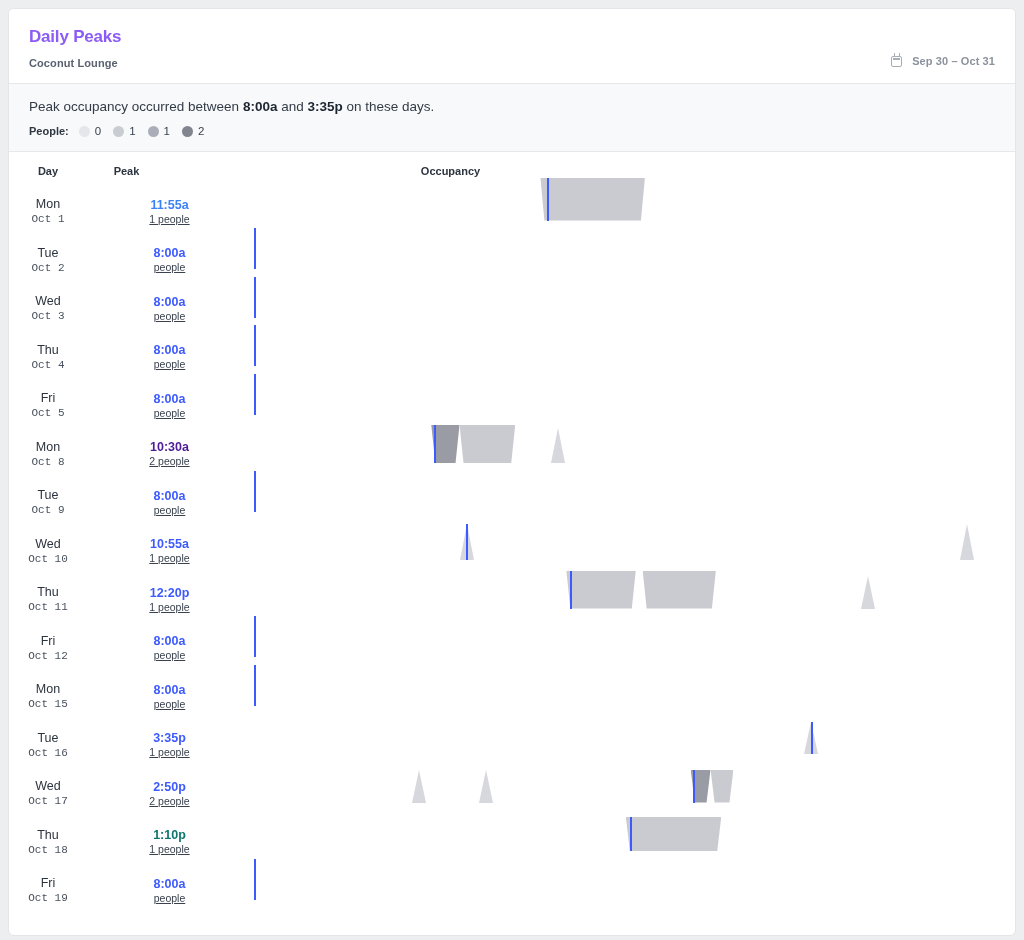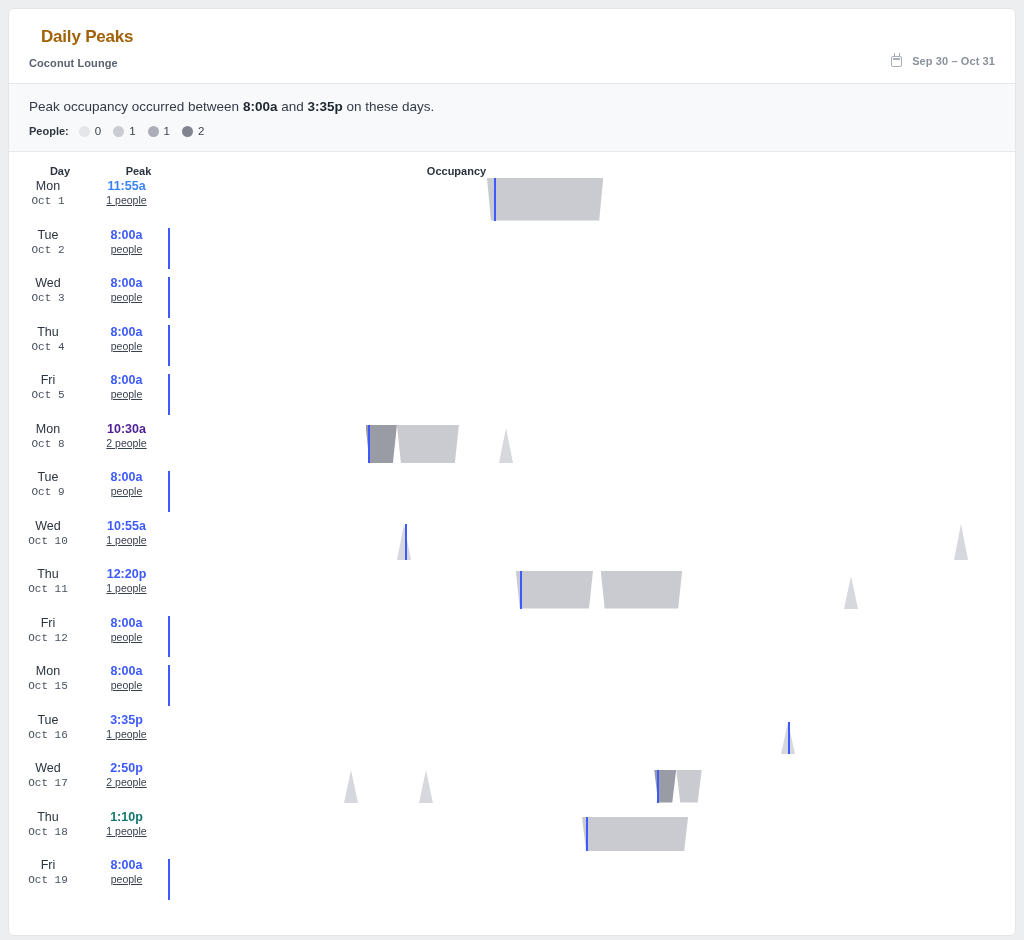--- a/index.html
+++ b/index.html
@@ -30,9 +30,9 @@
   .title {
     font-size: 17px;
     font-weight: bold;
-    color: #a16207;
+    color: #8b5cf6;
     letter-spacing: -0.2px;
-    margin: 0 0 10px 12px;
+    margin: 0 0 10px 0;
   }
   .subtitle {
     font-size: 11px;

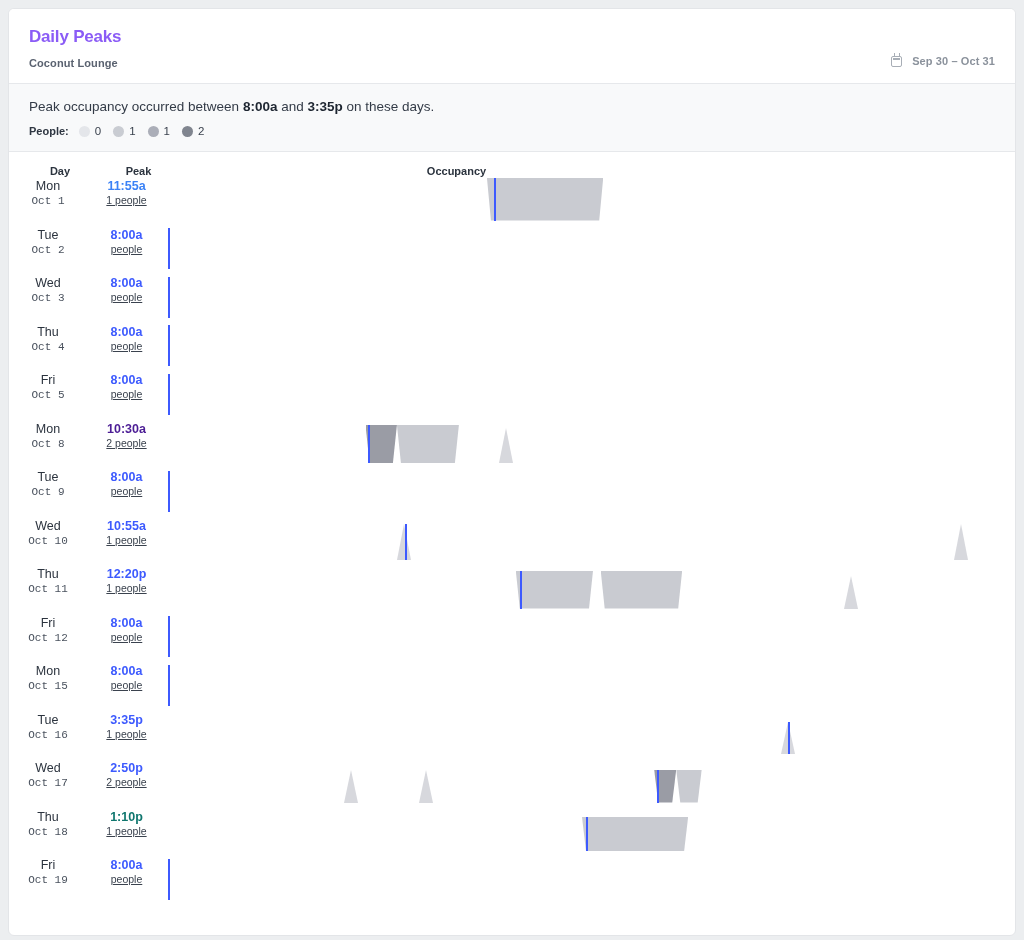--- a/index.html
+++ b/index.html
@@ -122,7 +122,6 @@
     font-size: 11px;
     font-weight: bold;
     color: #2b333e;
-    padding-left: 12px;
   }
   .th-day   { width: 78px; text-align: center; }
   .th-peak  { width: 79px; text-align: center; }

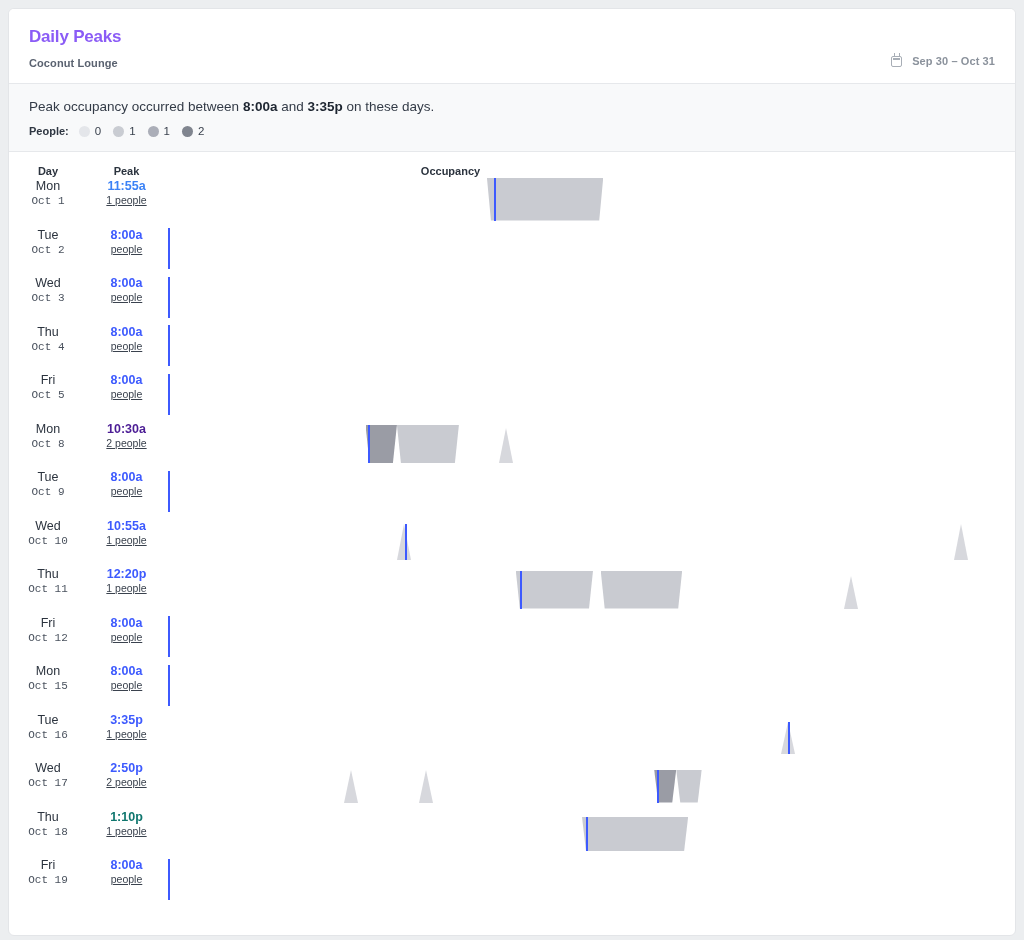--- a/index.html
+++ b/index.html
@@ -130,9 +130,10 @@
   .rows { position: relative; }
   .row {
     display: flex;
-    align-items: flex-start;
+    align-items: flex-end;
     height: 48.5px;
     position: relative;
+    gap: 43px;
   }
   .cell-day {
     width: 78px;

